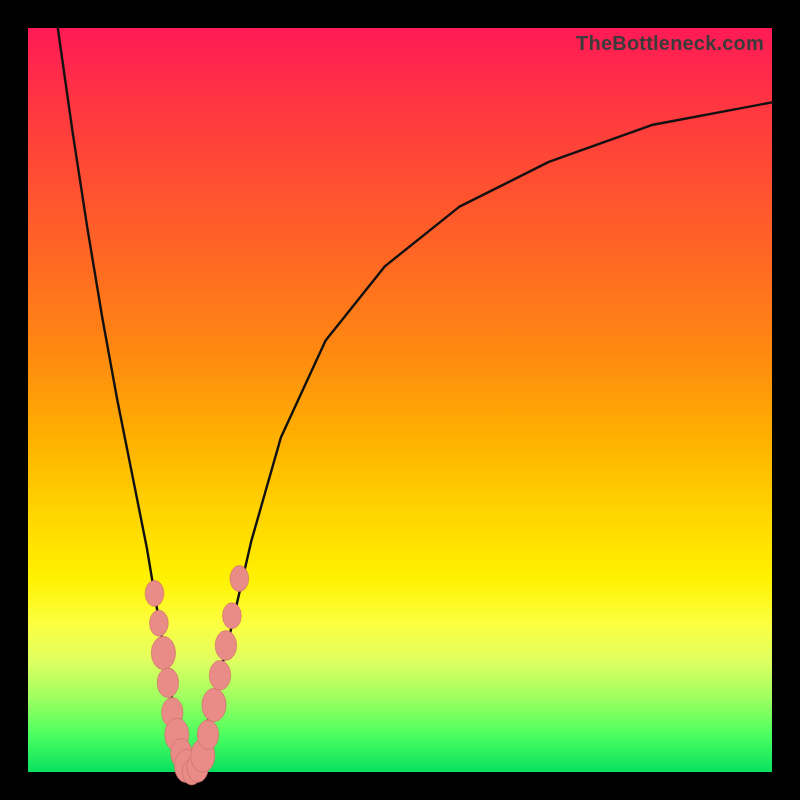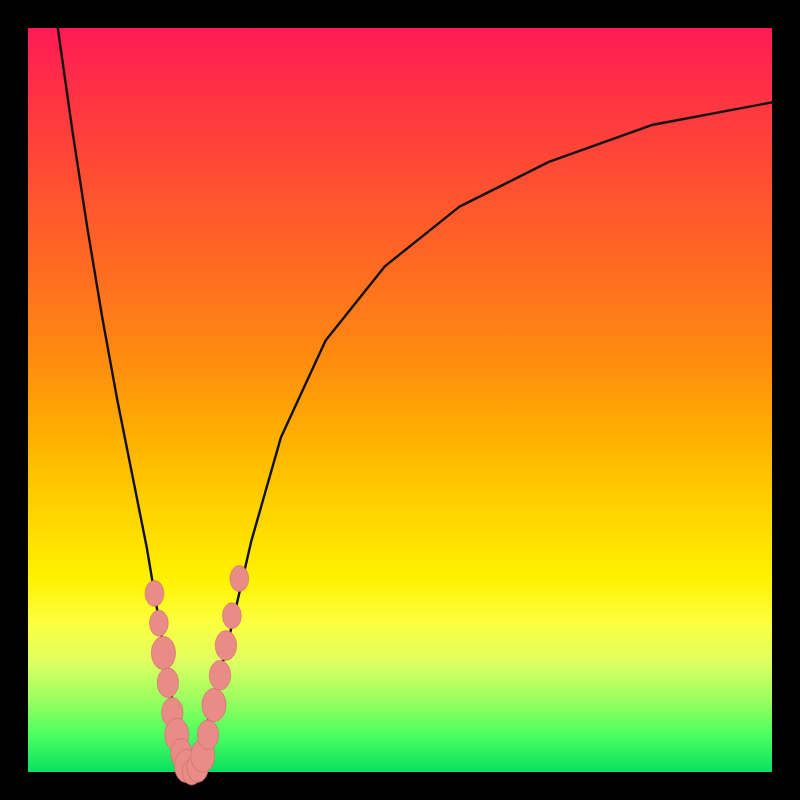--- a/index.html
+++ b/index.html
@@ -65,6 +65,7 @@
 
 <div class="frame">
   <div class="plot-area">
+    <div class="watermark">TheBottleneck.com</div>
     <svg class="curve" viewBox="0 0 744 744">
       <g id="curve-group">
           <path d="M29.8 0.0 L44.6 104.2 L59.5 200.9 L74.4 290.2 L89.3 372.0 L104.2 446.4 L119.0 520.8 L133.9 610.1 L141.4 654.7 L148.8 699.4 L156.2 729.1 L163.7 744.0 " fill="none" stroke="#111111" stroke-width="2.4" stroke-linecap="round" stroke-linejoin="round"></path>

